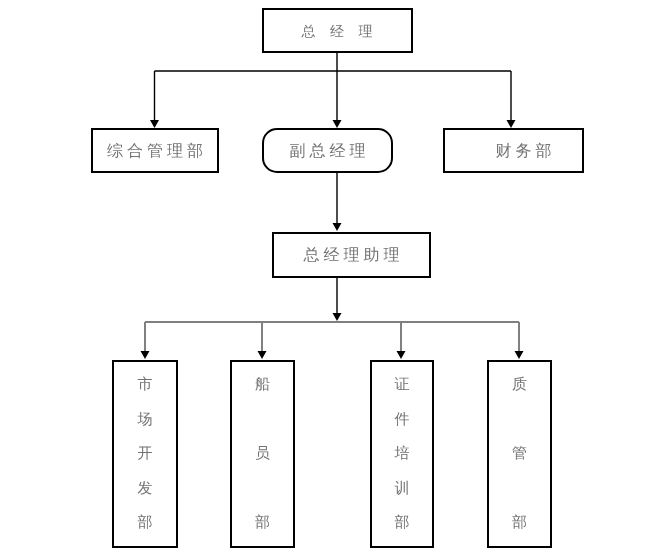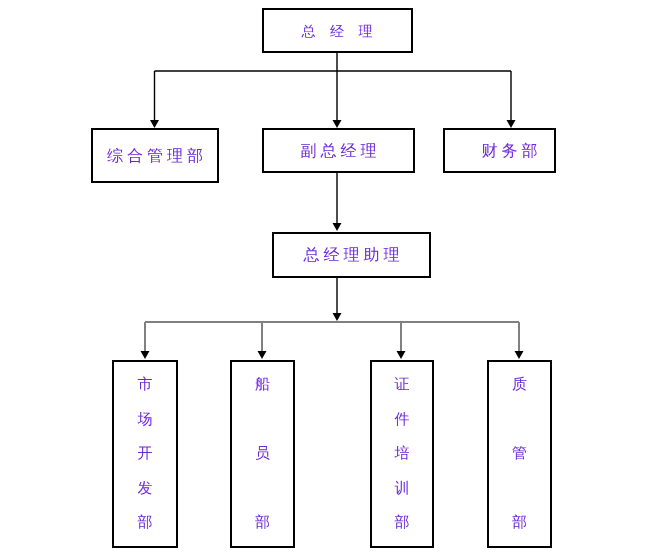--- a/index.html
+++ b/index.html
@@ -9,7 +9,7 @@
     height: 556px;
     background: #ffffff;
     font-family: "DejaVu Sans", "Liberation Sans", sans-serif;
-    color: #6d28d9;
+    color: #737373;
     overflow: hidden;
   }
   .connector-layer {

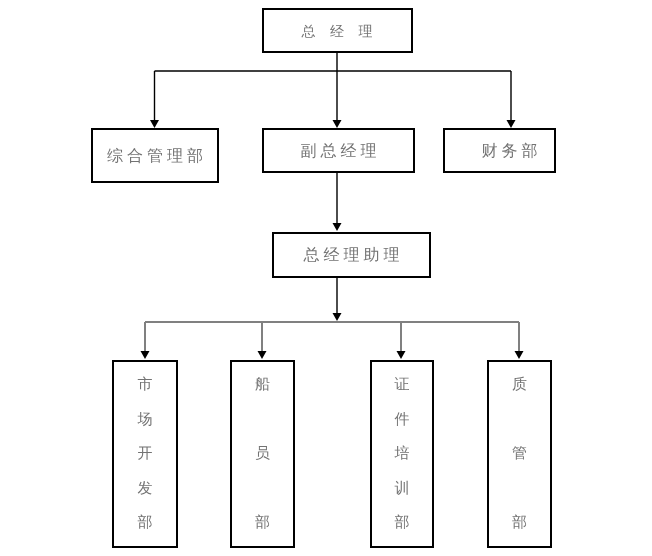--- a/index.html
+++ b/index.html
@@ -86,7 +86,7 @@
 
   <div class="node root" style="left:262px; top:8px; width:151px; height:45px;">总 经 理</div>
 
-  <div class="node" style="left:91px; top:128px; width:128px; height:55px;">综合管理部</div>
+  <div class="node" style="left:91px; top:128px; width:128px; height:45px;">综合管理部</div>
   <div class="node" style="left:262px; top:128px; width:153px; height:45px;">副总经理</div>
   <div class="node" style="left:443px; top:128px; width:113px; height:45px;padding-left:20px;">财务部</div>
 

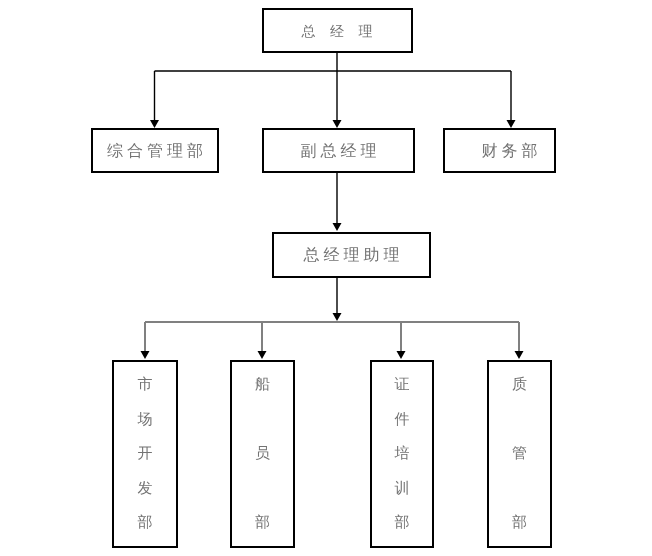--- a/index.html
+++ b/index.html
@@ -87,7 +87,7 @@
   <div class="node root" style="left:262px; top:8px; width:151px; height:45px;">总 经 理</div>
 
   <div class="node" style="left:91px; top:128px; width:128px; height:45px;">综合管理部</div>
-  <div class="node" style="left:262px; top:128px; width:153px; height:45px;">副总经理</div>
+  <div class="node" style="left:262px; top:128px; width:131px; height:45px;border-radius:15px;">副总经理</div>
   <div class="node" style="left:443px; top:128px; width:113px; height:45px;padding-left:20px;">财务部</div>
 
   <div class="node" style="left:272px; top:232px; width:159px; height:46px;">总经理助理</div>

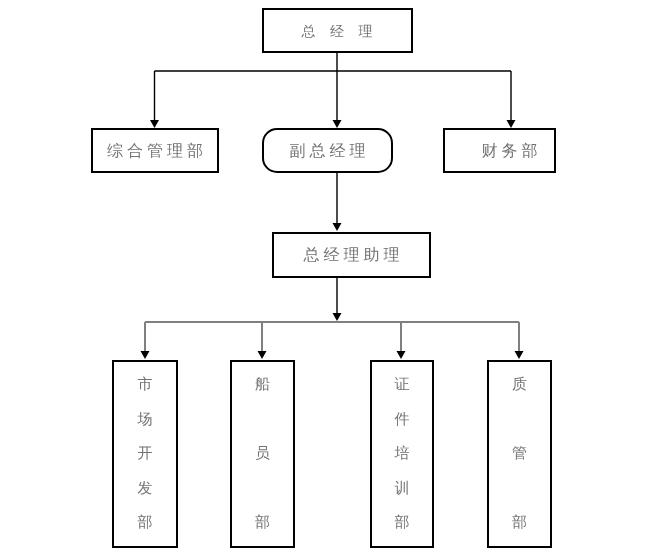--- a/index.html
+++ b/index.html
@@ -88,7 +88,7 @@
 
   <div class="node" style="left:91px; top:128px; width:128px; height:45px;">综合管理部</div>
   <div class="node" style="left:262px; top:128px; width:131px; height:45px;border-radius:15px;">副总经理</div>
-  <div class="node" style="left:443px; top:128px; width:113px; height:45px;padding-left:20px;">财务部</div>
+  <div class="node" style="left:443px; top:128px; width:141px; height:45px;padding-left:20px;">财务部</div>
 
   <div class="node" style="left:272px; top:232px; width:159px; height:46px;">总经理助理</div>
 

